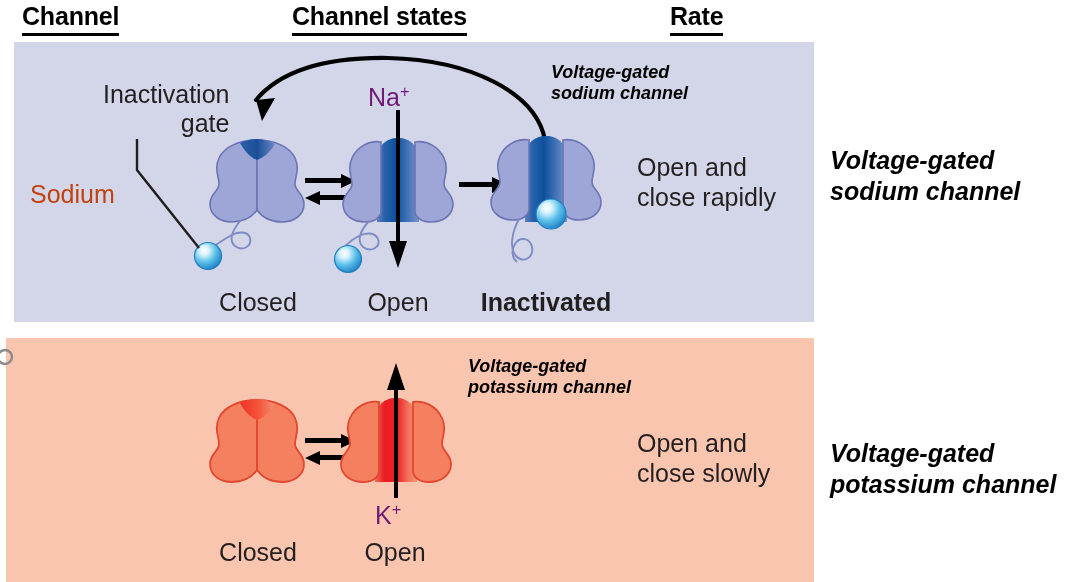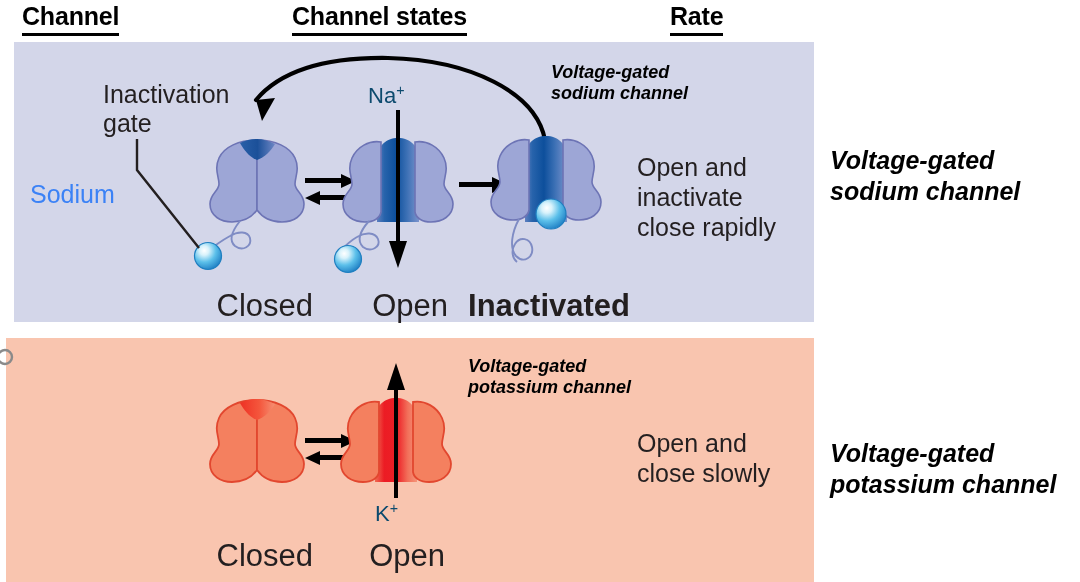--- a/index.html
+++ b/index.html
@@ -107,6 +107,7 @@
     line-height:1.16;
     color:#231f20;
     white-space:nowrap;
+    text-align:right;
   }
   #anno-gate{left:103px;top:80px;}
 

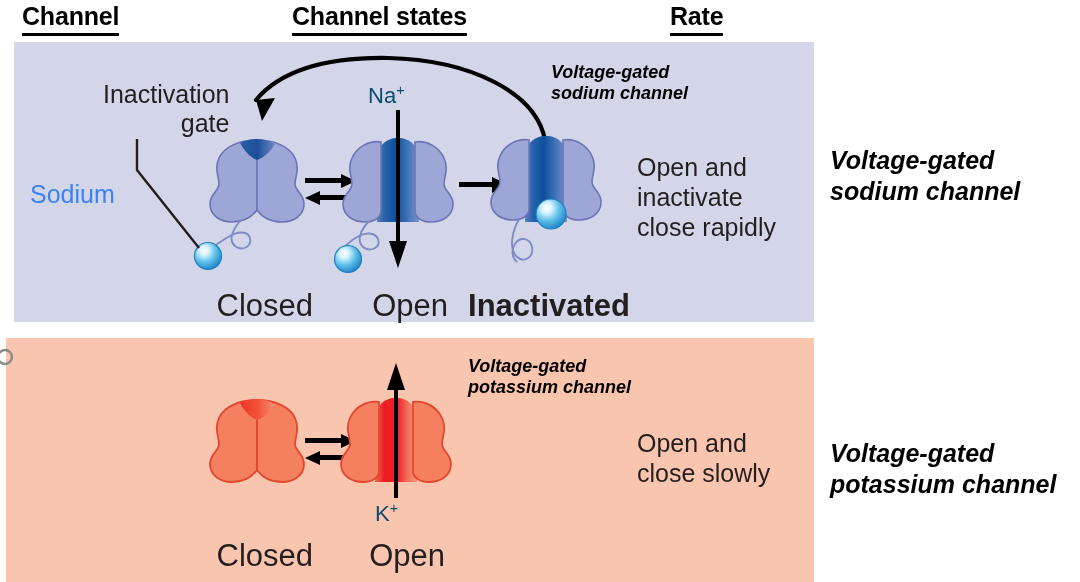--- a/index.html
+++ b/index.html
@@ -93,8 +93,8 @@
 
   .ion-label{
     position:absolute;
-    font-size:22px;
-    color:#0c4a6e;
+    font-size:25px;
+    color:#701a75;
     white-space:nowrap;
   }
   #ion-na{left:368px;top:82px;}

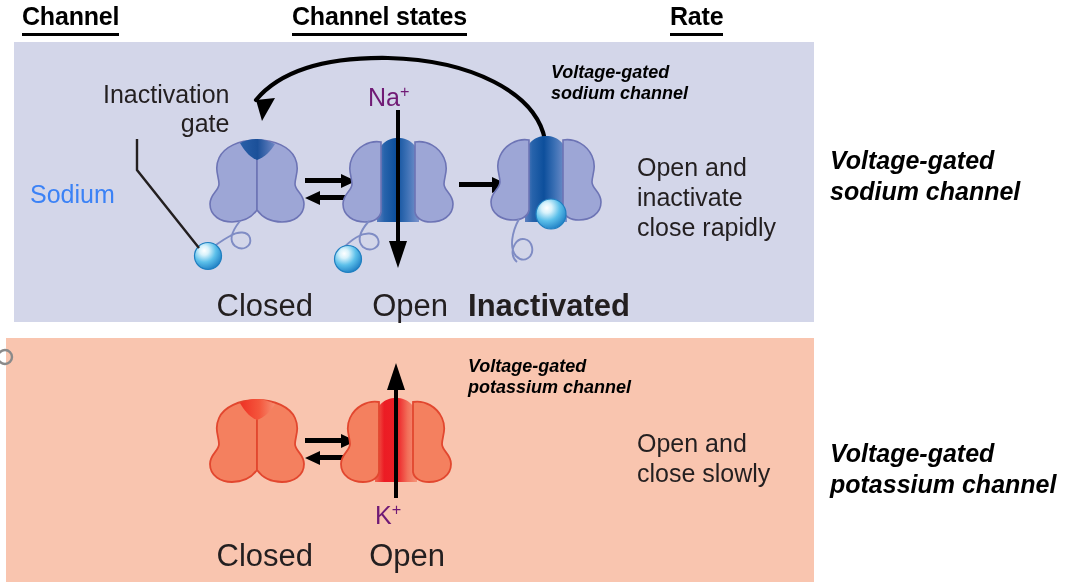--- a/index.html
+++ b/index.html
@@ -43,7 +43,7 @@
   .row-name{
     position:absolute;
     font-size:25px;
-    color:#3b82f6;
+    color:#c2410c;
     white-space:nowrap;
   }
   #lbl-sodium{left:30px;top:180px;}

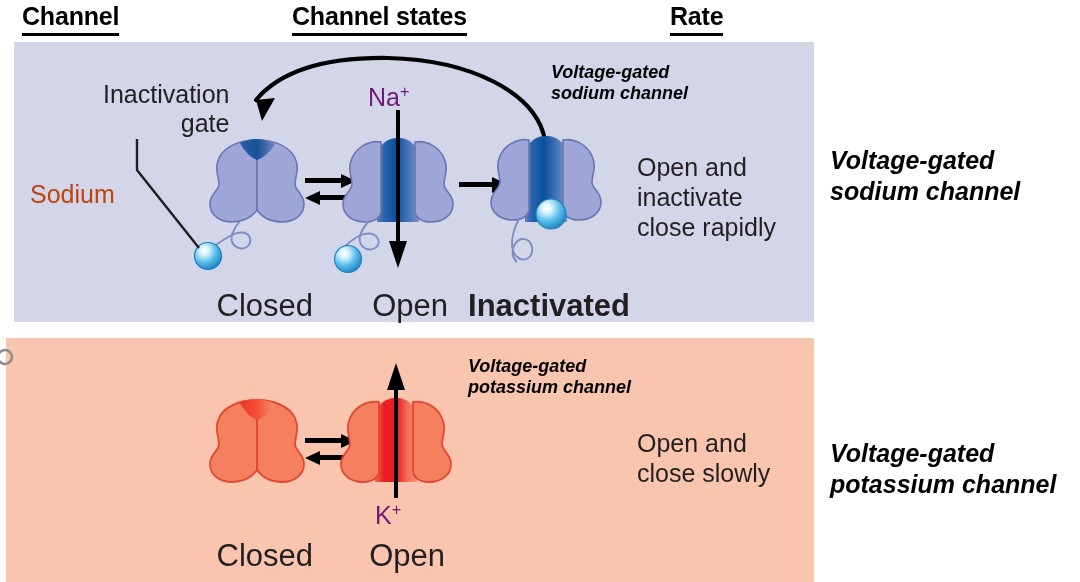--- a/index.html
+++ b/index.html
@@ -148,7 +148,6 @@
 
   <div class="rate-text" id="rate-na">
     <div>Open and</div>
-    <div>inactivate</div>
     <div>close rapidly</div>
   </div>
 

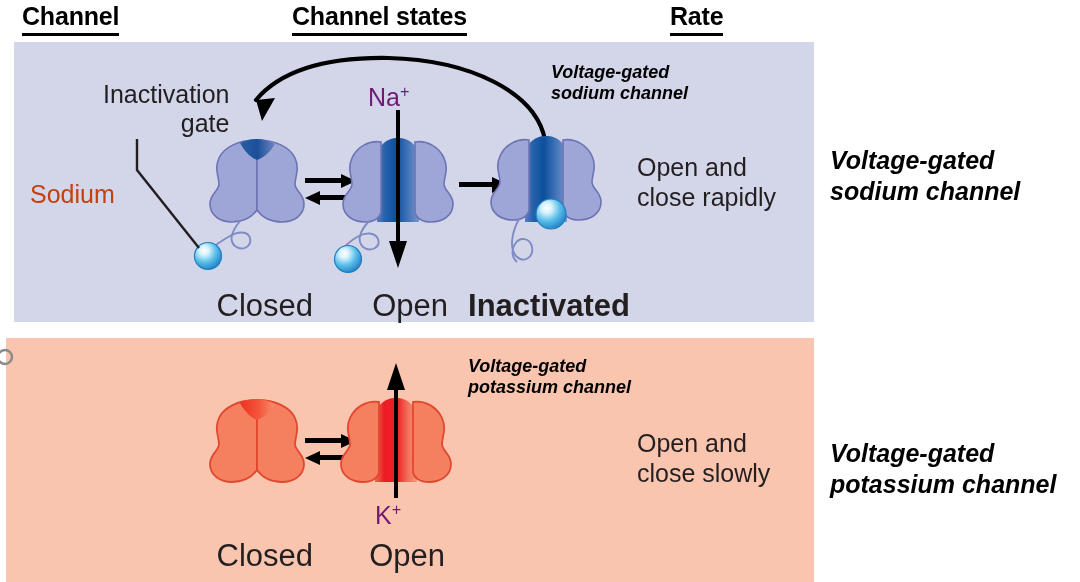--- a/index.html
+++ b/index.html
@@ -51,10 +51,10 @@
 
   .state-label{
     position:absolute;
-    font-size:31px;
+    font-size:25px;
     color:#231f20;
     white-space:nowrap;
-    text-align:right;
+    text-align:center;
   }
 
   .callout{

